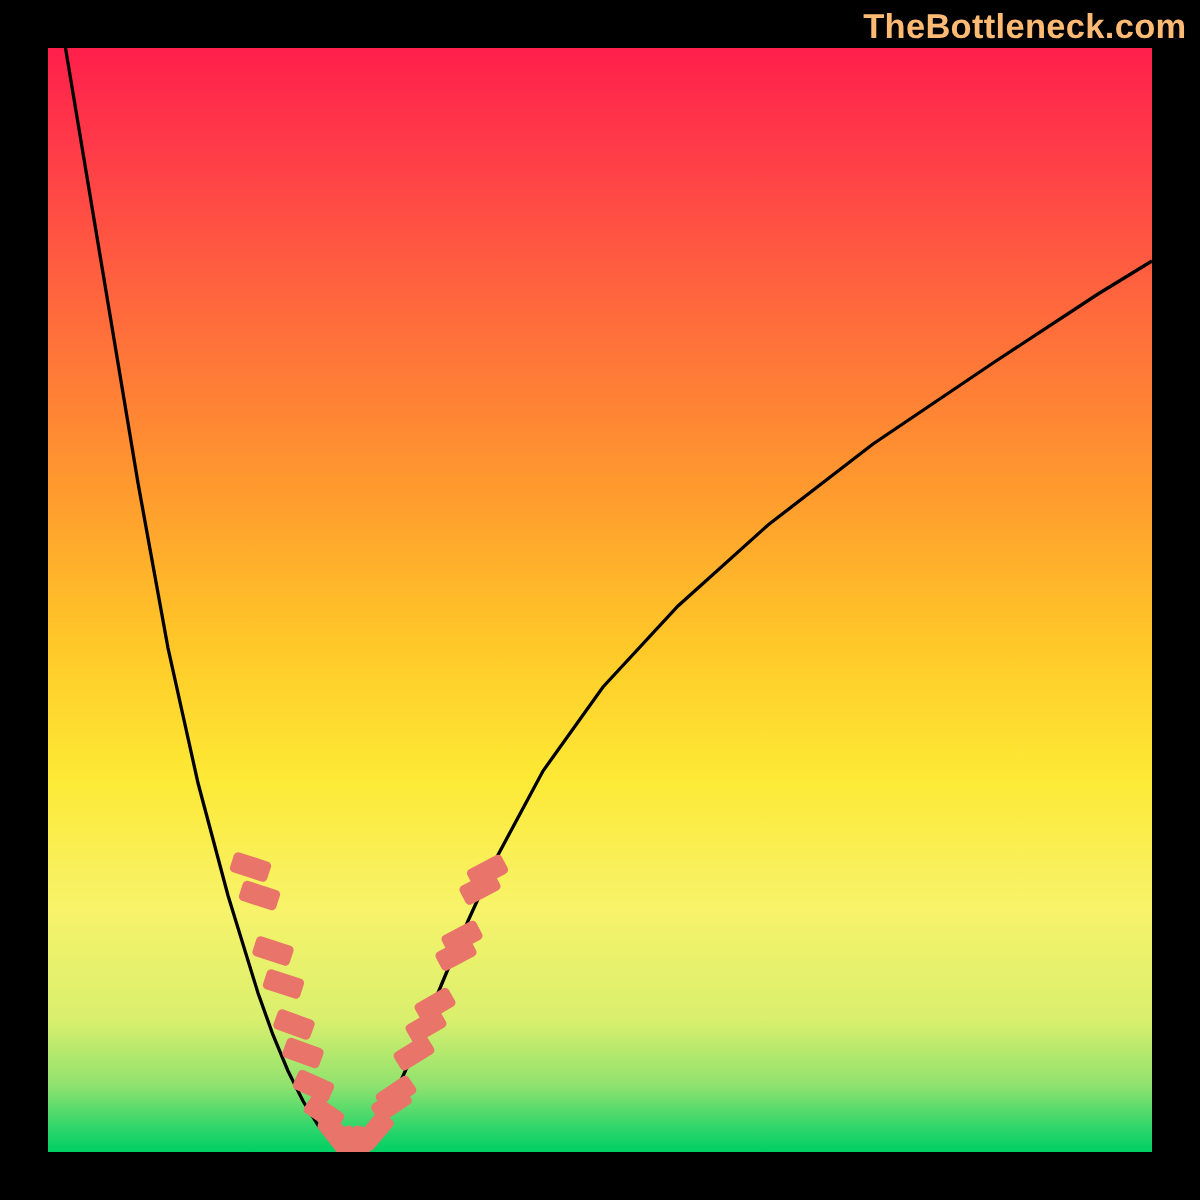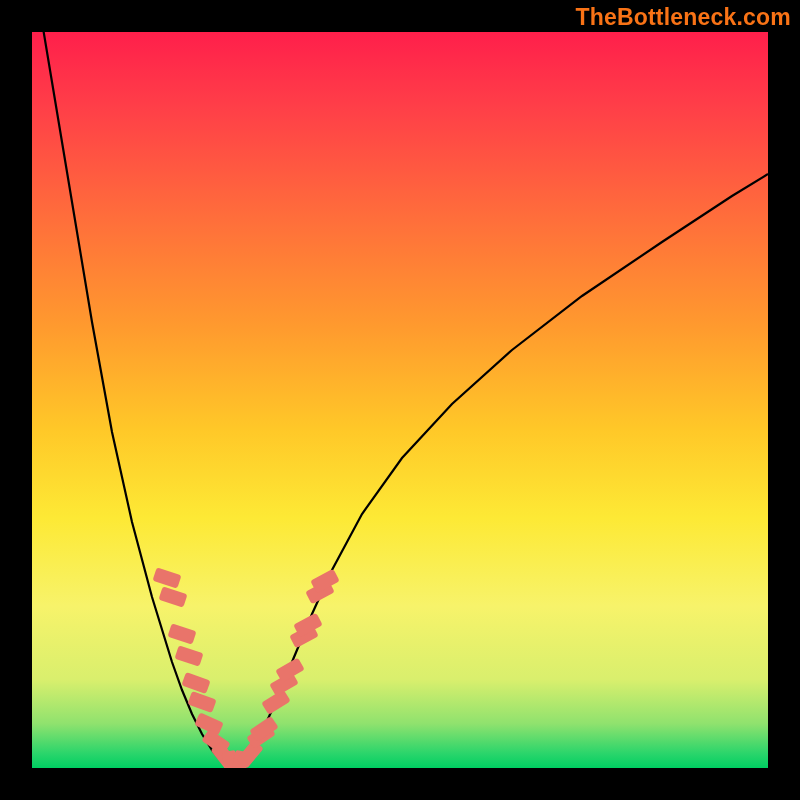--- a/index.html
+++ b/index.html
@@ -22,7 +22,7 @@
   .marker{position:absolute;border-radius:3px;background:#e9746a;
           width:14px;height:26px;transform:translate(-50%,-50%);}
   .watermark{position:absolute;right:9px;top:4px;
-             font:600 23px Arial,Helvetica,sans-serif;color:#f97316;letter-spacing:0.2px;}
+             font:600 23px Arial,Helvetica,sans-serif;color:#fdba74;letter-spacing:0.2px;}
 </style>
 </head>
 <body>

